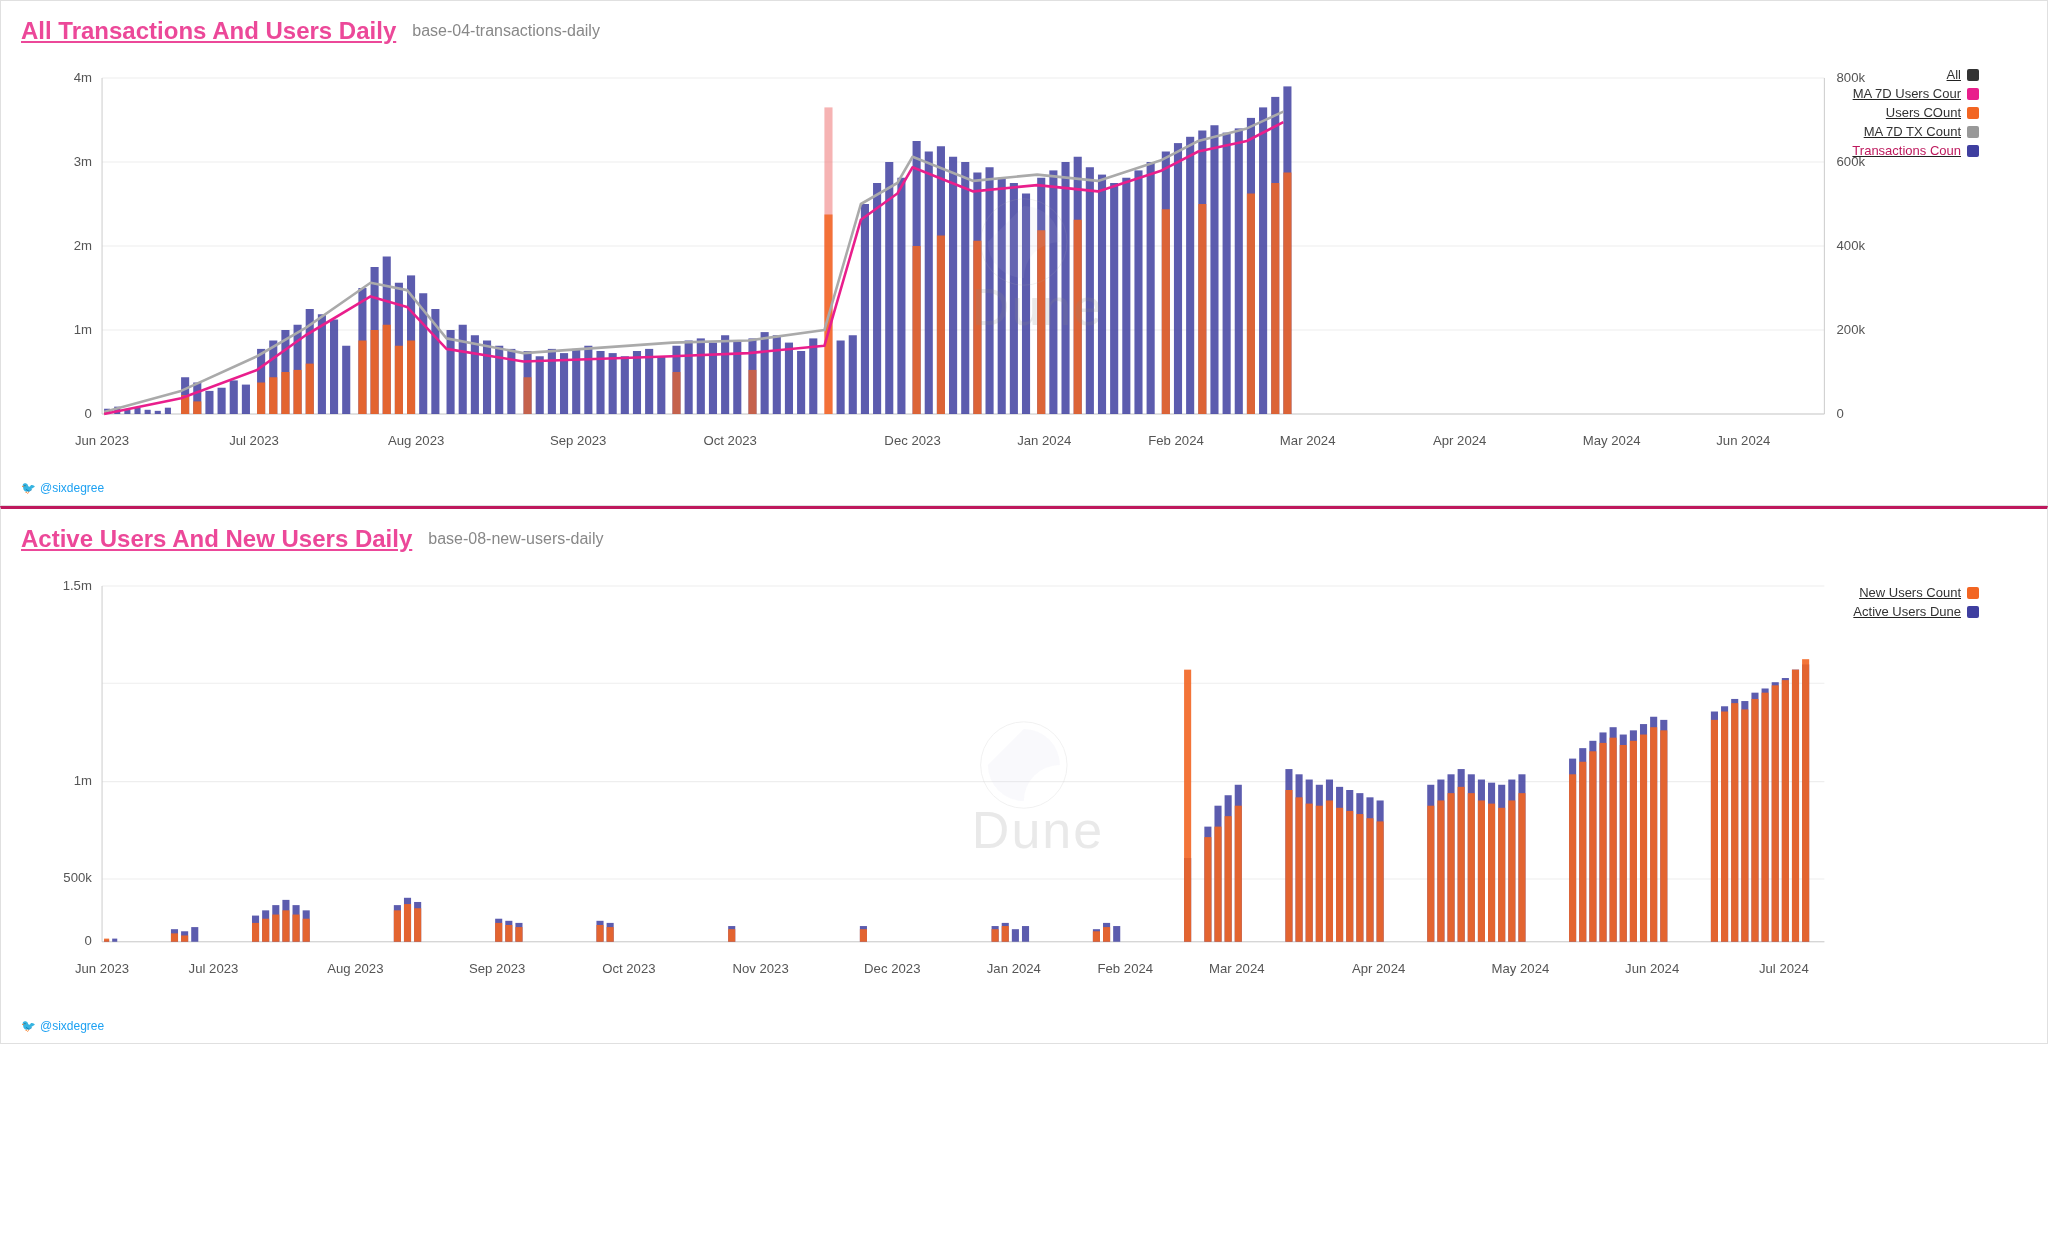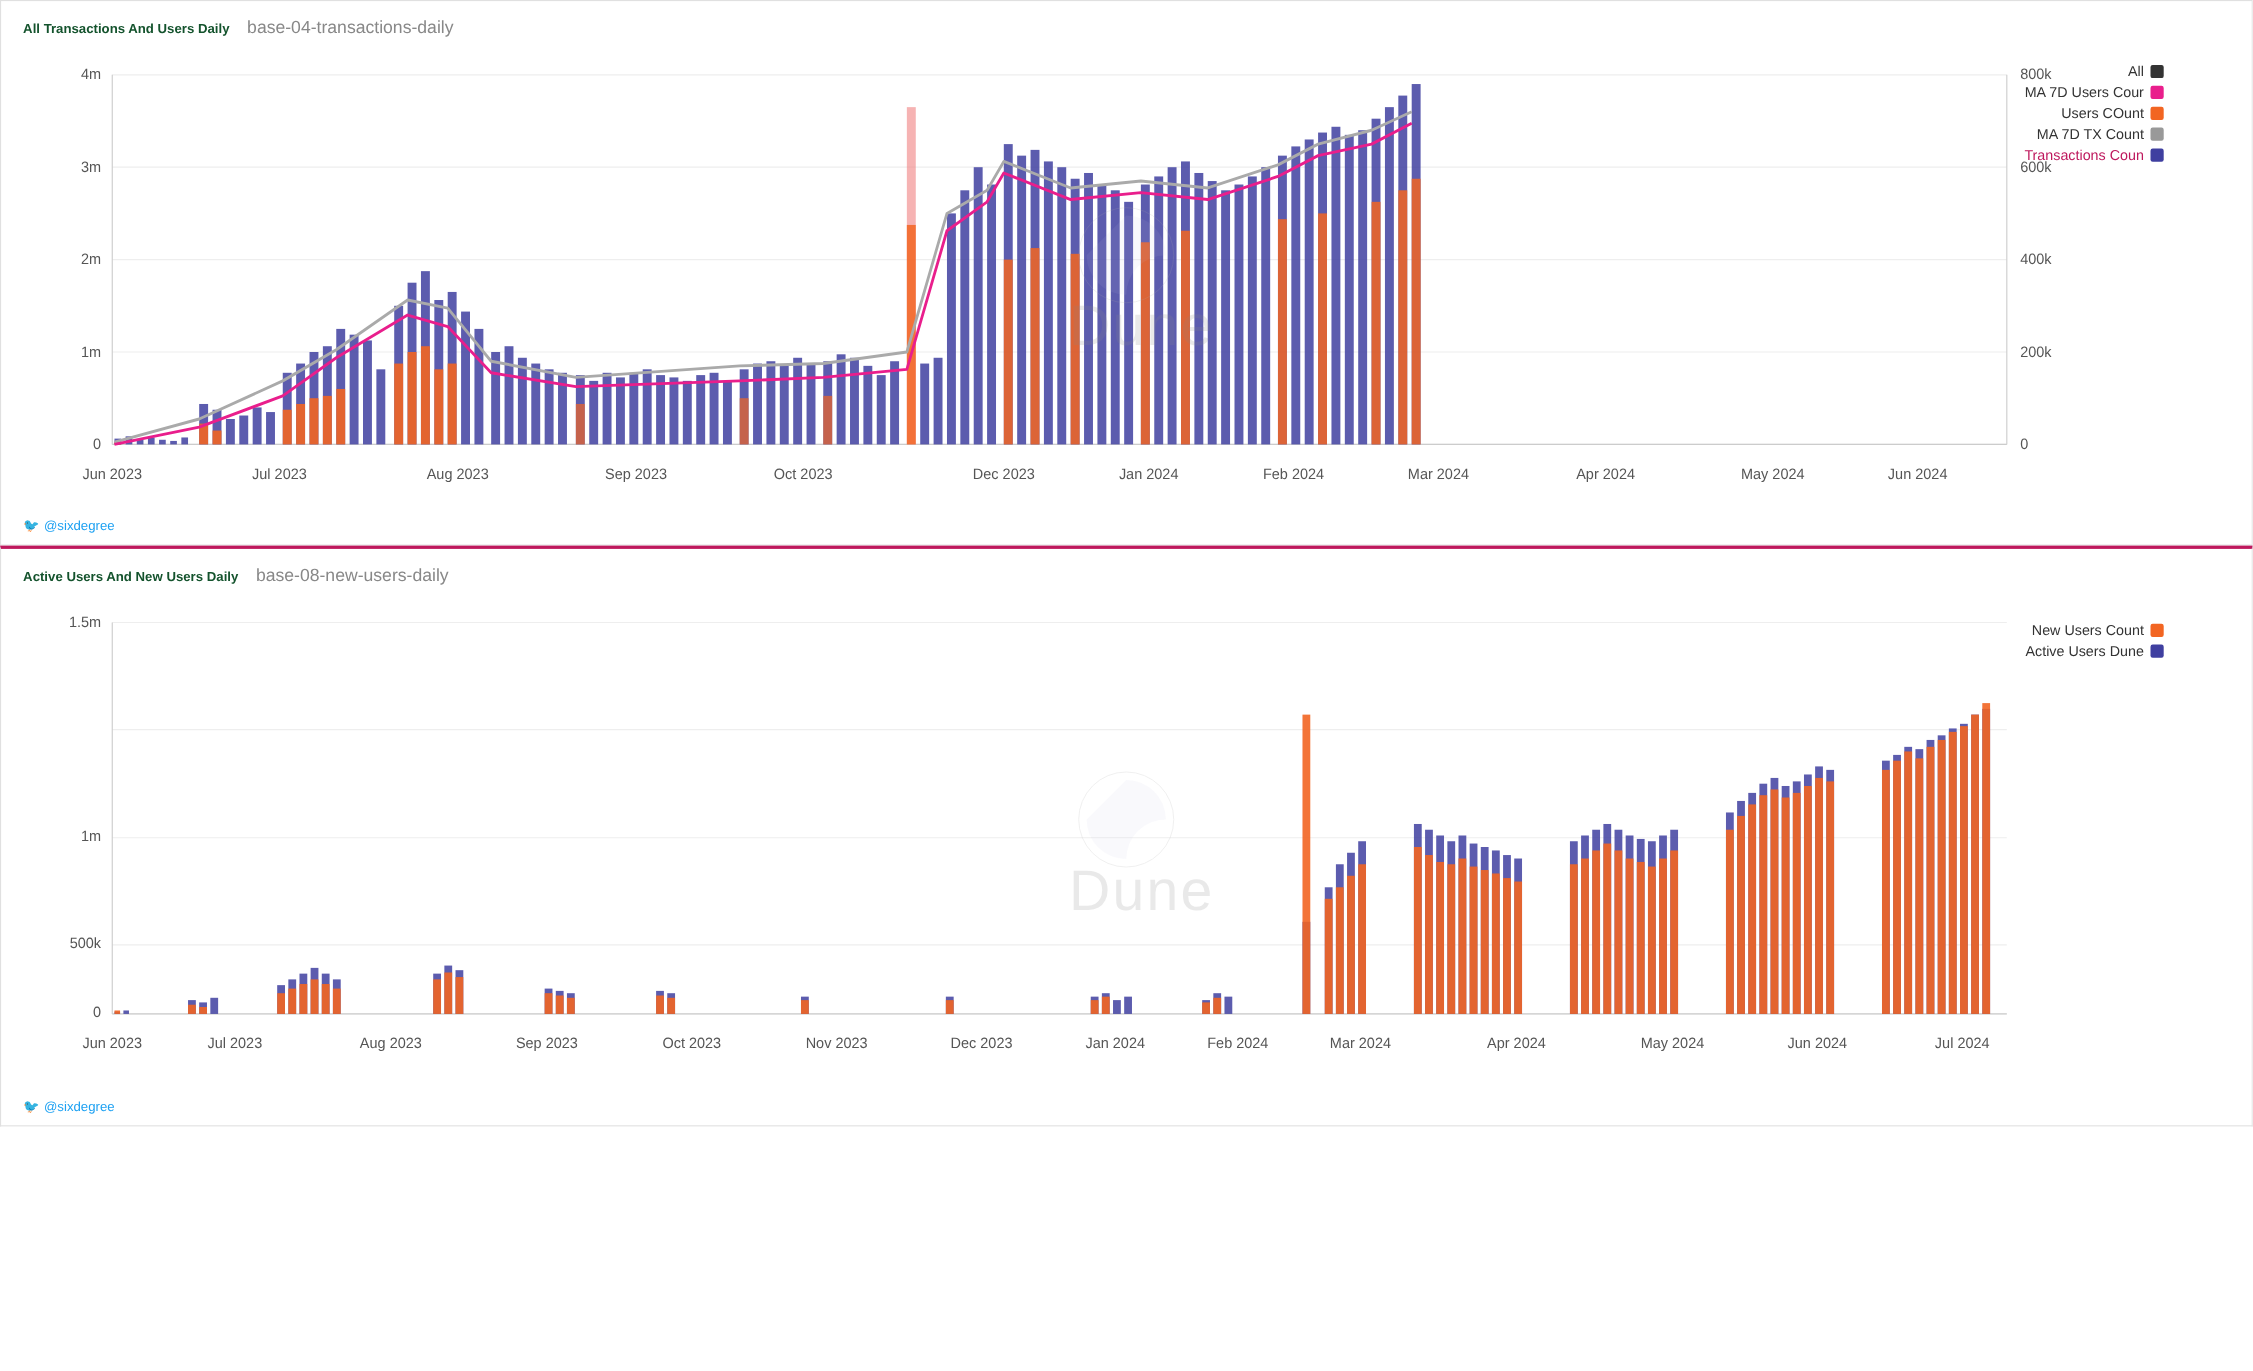--- a/index.html
+++ b/index.html
@@ -25,9 +25,10 @@
       margin-bottom: 12px;
     }
     .chart-title {
-      font-size: 12px;
+      font-size: 24px;
       font-weight: 600;
-      color: #14532d;
+      color: #ec4899;
+      text-decoration: underline;
     }
     .chart-subtitle {
       font-size: 16px;

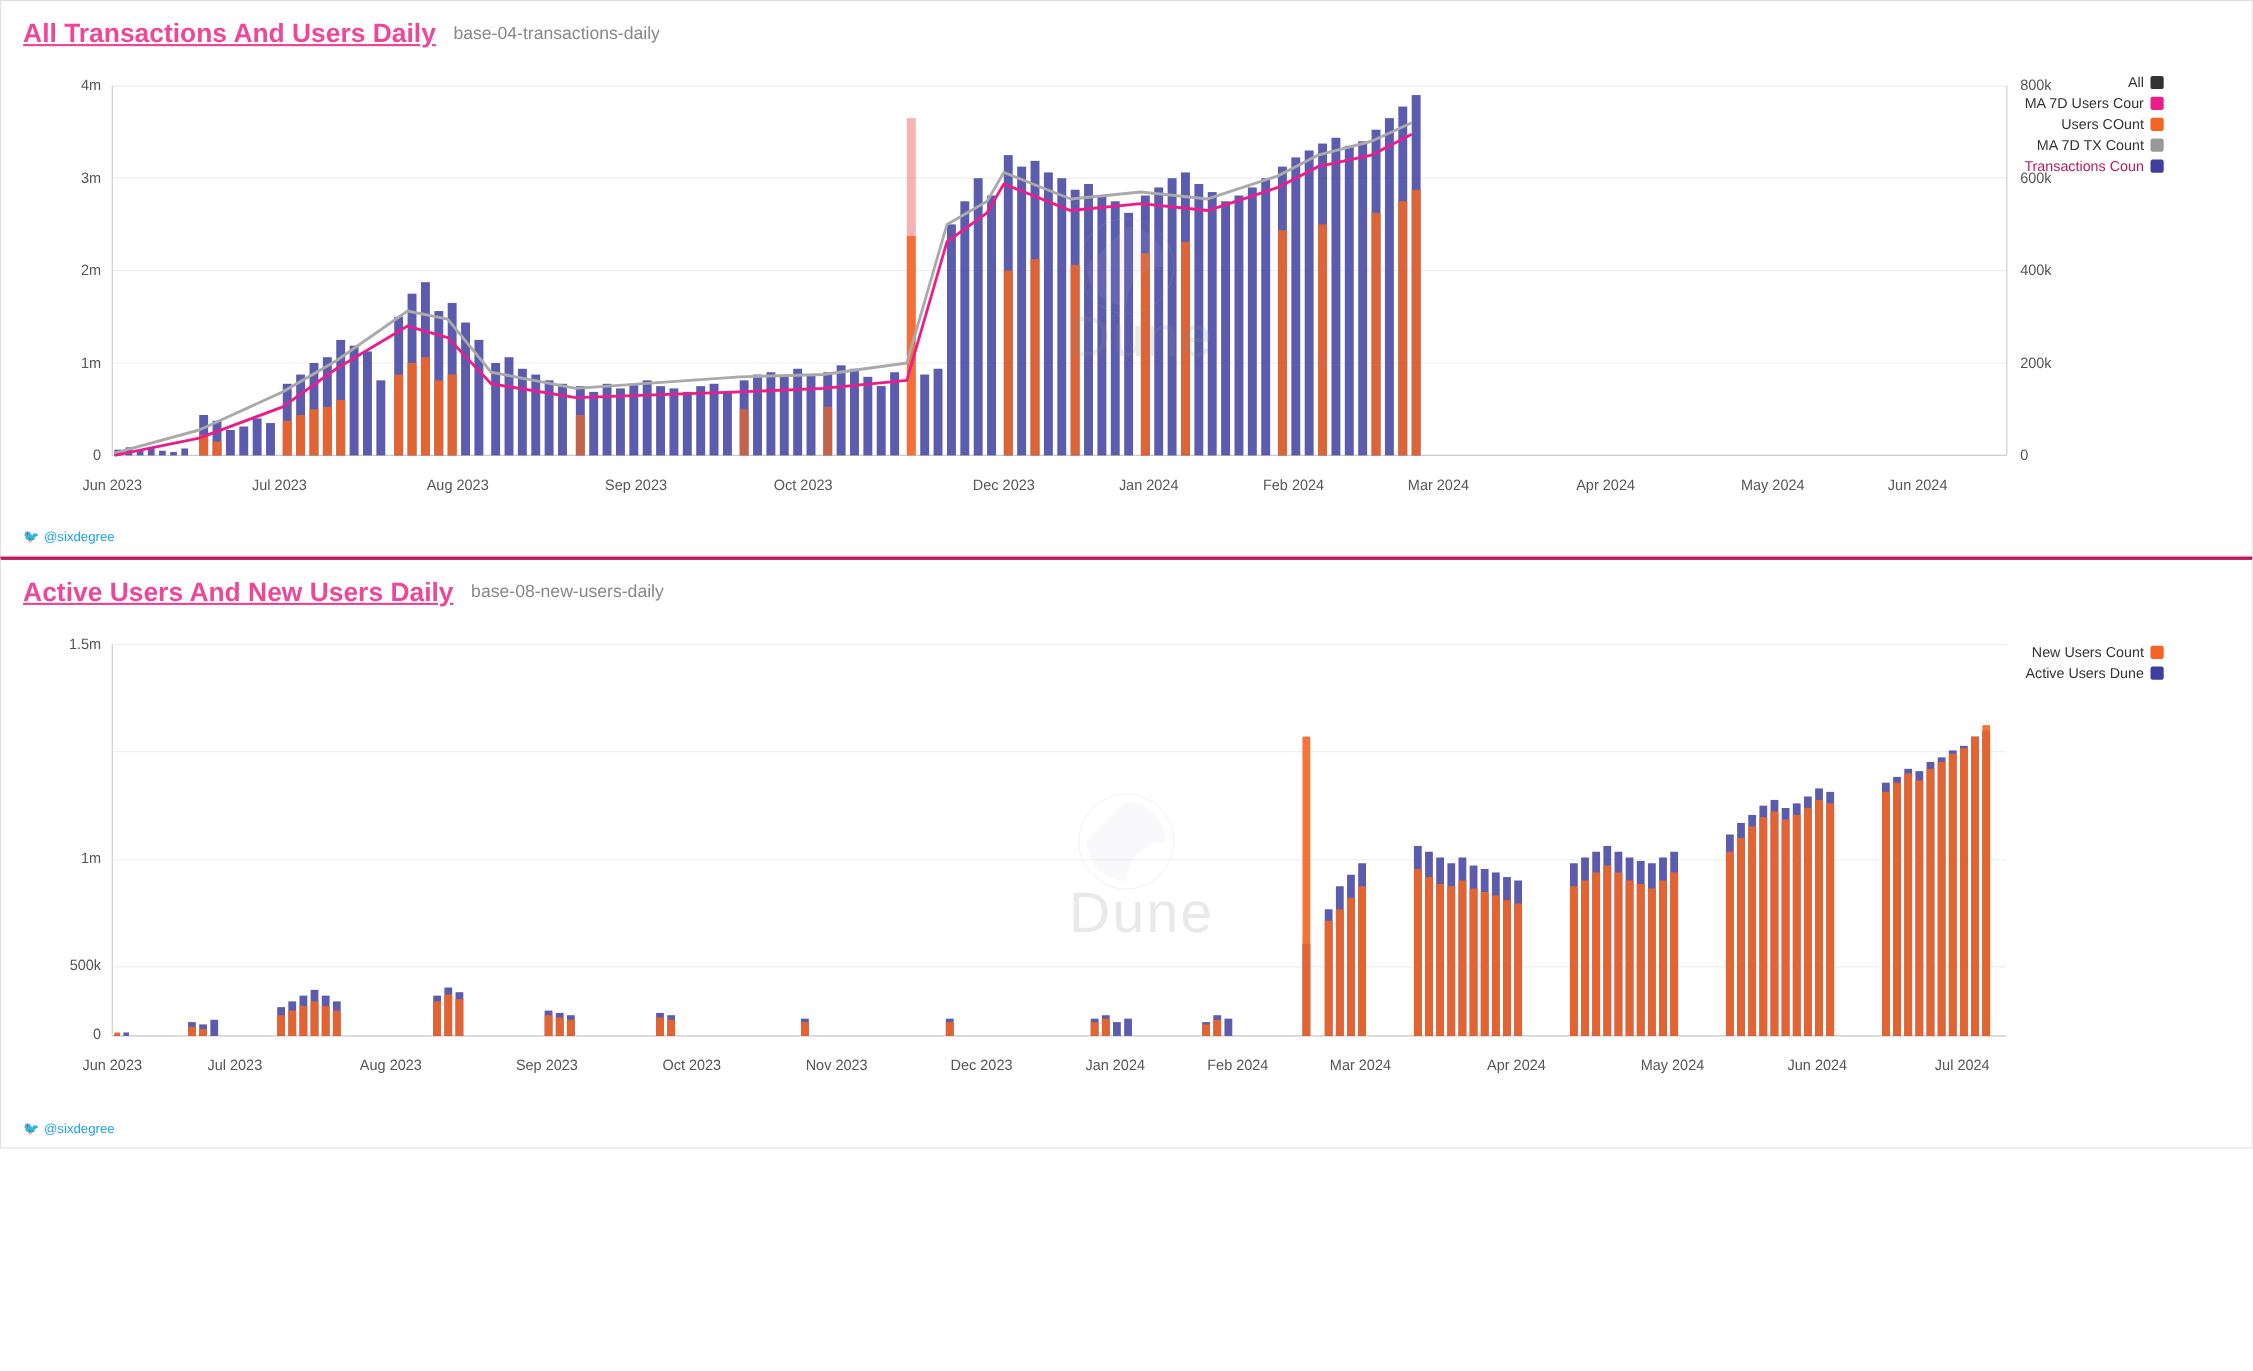--- a/index.html
+++ b/index.html
@@ -45,12 +45,13 @@
     }
     .legend {
       position: absolute;
-      right: 60px;
+      right: 48px;
       top: 10px;
       display: flex;
       flex-direction: column;
       gap: 4px;
       font-size: 13px;
+      text-decoration: underline;
     }
     .legend-item {
       display: flex;

